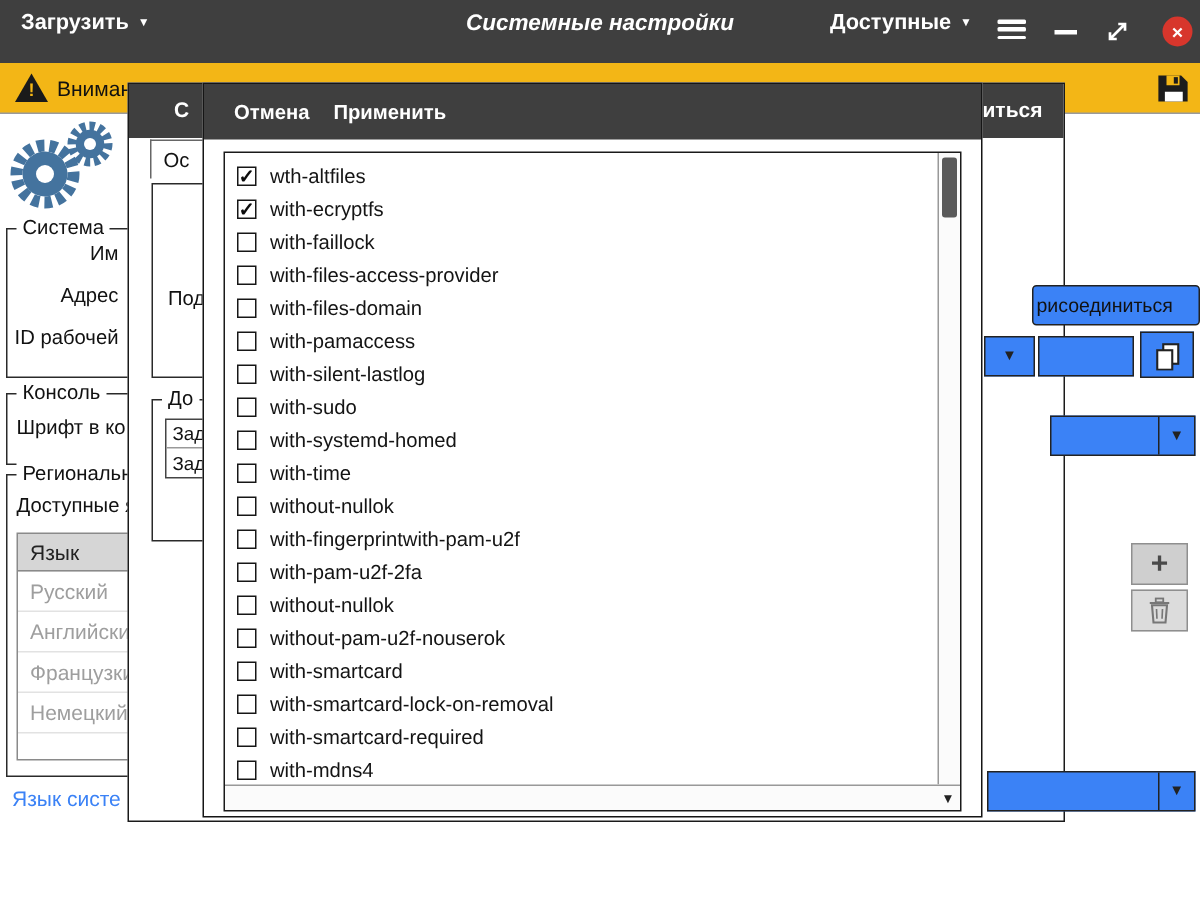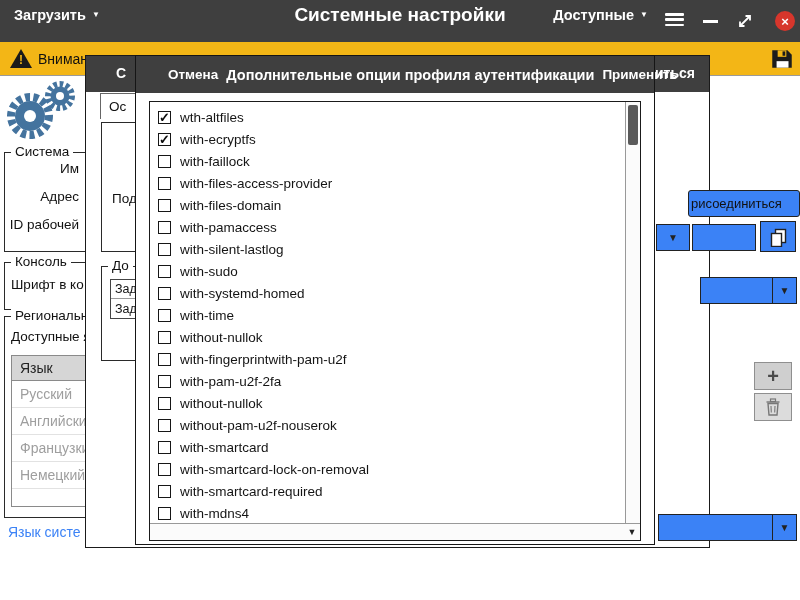--- a/index.html
+++ b/index.html
@@ -10,7 +10,7 @@
   .topbar { position: absolute; left: 0; top: 0; width: 800px; height: 42px; background: var(--topbar-bg, #3f3f3f); color: #fff; }
   .tb-item { position: absolute; top: 0; height: 30px; display: flex; align-items: center; gap: 6px; font-size: 14.5px; font-weight: 700; cursor: default; }
   .tb-load { left: 14px; }
-  .tb-title { left: 0; right: 0; justify-content: center; font-size: 19px; position: absolute; }
+  .tb-title { left: 0; right: 0; justify-content: center; font-size: 15px; position: absolute; font-style: italic; }
   .tb-save { right: 152px; }
   .caret { font-size: 8px; line-height: 1; }
   .tb-menu { position: absolute; right: 116px; top: 13px; width: 19px; height: 16px; }

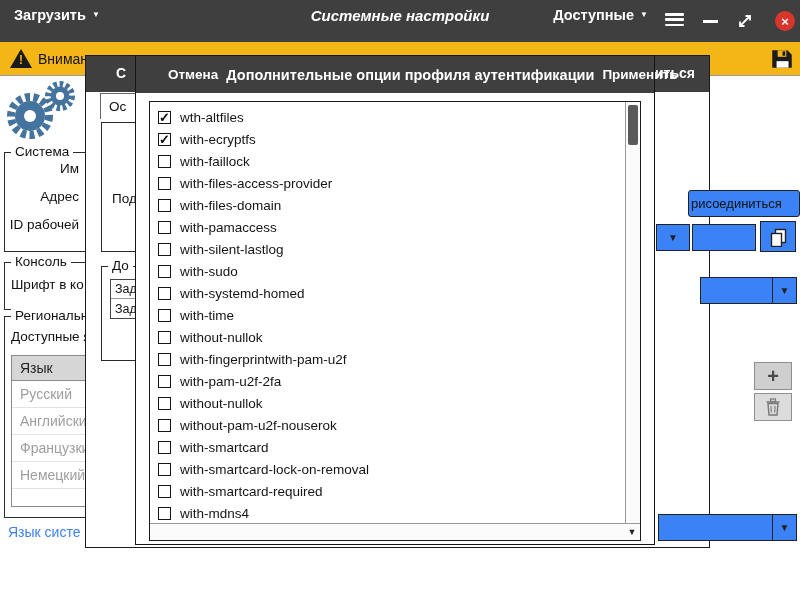--- a/index.html
+++ b/index.html
@@ -68,7 +68,7 @@
   .modal { position: absolute; left: 135px; top: 55px; width: 520px; height: 490px; background: #fff; border: 1px solid #151515; z-index: 20; }
   .m-header { position: absolute; left: 0; top: 0; right: 0; height: 37px; background: var(--topbar-bg, #3f3f3f); display: flex; align-items: center; color: #fff; }
   .m-btn { background: none; border: none; color: #fff; font-weight: 700; font-size: 13.5px; font-family: inherit; padding: 4px 8px; }
-  .m-cancel { margin-left: 24px; }
+  .m-cancel { margin-left: 12px; }
   .m-apply { margin-right: 6px; }
   .m-title { flex: 1; text-align: center; font-weight: 700; font-size: 14.5px; white-space: nowrap; }
   .m-list { position: absolute; left: 13px; top: 45px; width: 492px; height: 440px; border: 1px solid #1a1a1a; background: #fff; }

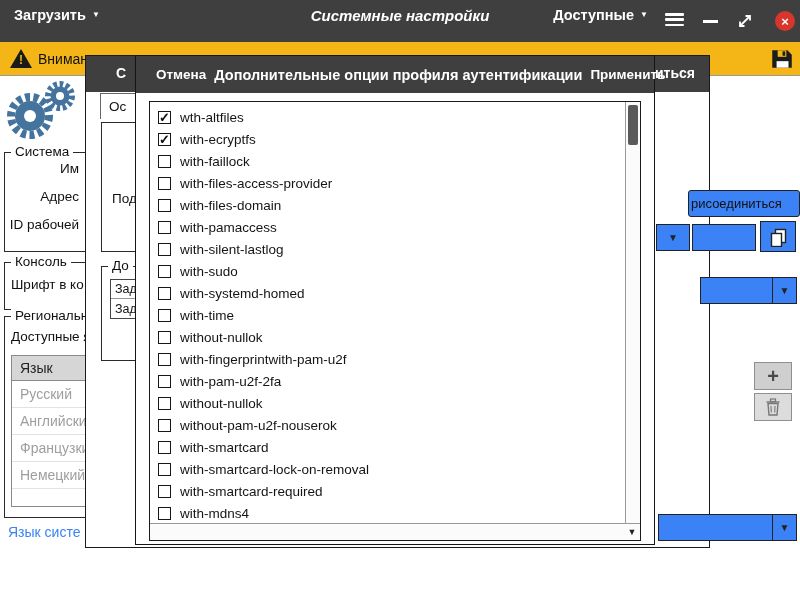--- a/index.html
+++ b/index.html
@@ -218,7 +218,6 @@
   <div class="modal">
     <div class="m-header">
       <button class="m-btn m-cancel">Отмена</button>
-      <div class="m-title">Дополнительные опции профиля аутентификации</div>
       <button class="m-btn m-apply">Применить</button>
     </div>
     <div class="m-list">

